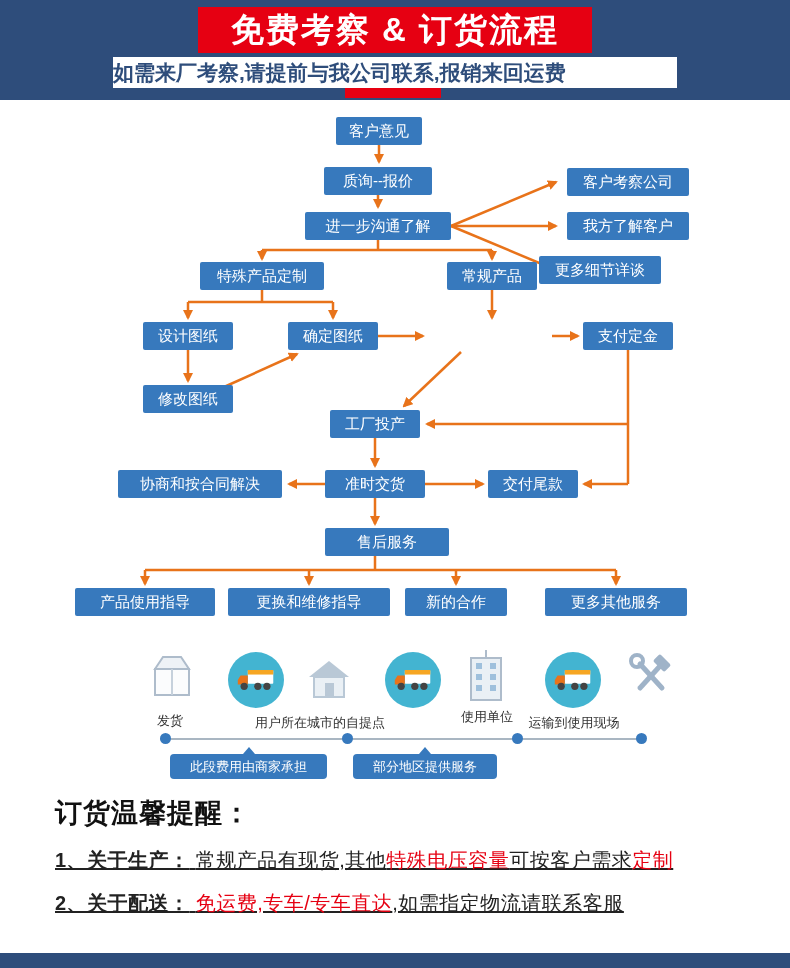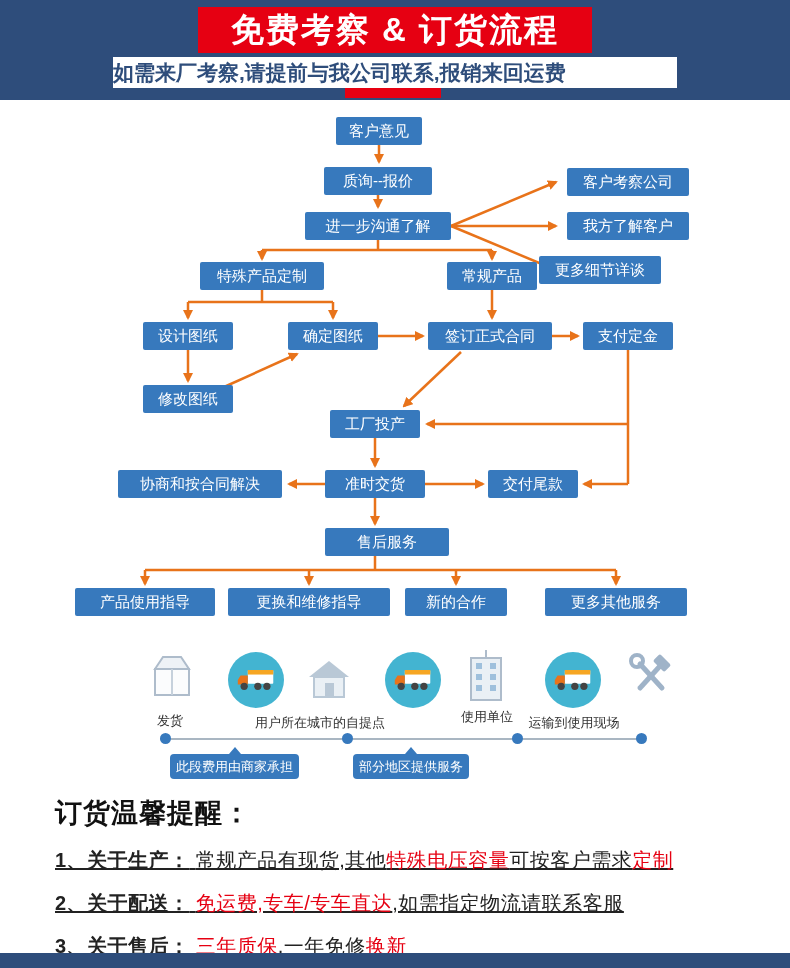--- a/index.html
+++ b/index.html
@@ -103,7 +103,6 @@
     <div class="fnode" style="left:447px;top:162px;width:90px">常规产品</div>
     <div class="fnode" style="left:143px;top:222px;width:90px">设计图纸</div>
     <div class="fnode" style="left:288px;top:222px;width:90px">确定图纸</div>
-    <div class="fnode" style="left:428px;top:222px;width:124px">签订正式合同</div>
     <div class="fnode" style="left:583px;top:222px;width:90px">支付定金</div>
     <div class="fnode" style="left:143px;top:285px;width:90px">修改图纸</div>
     <div class="fnode" style="left:330px;top:310px;width:90px">工厂投产</div>

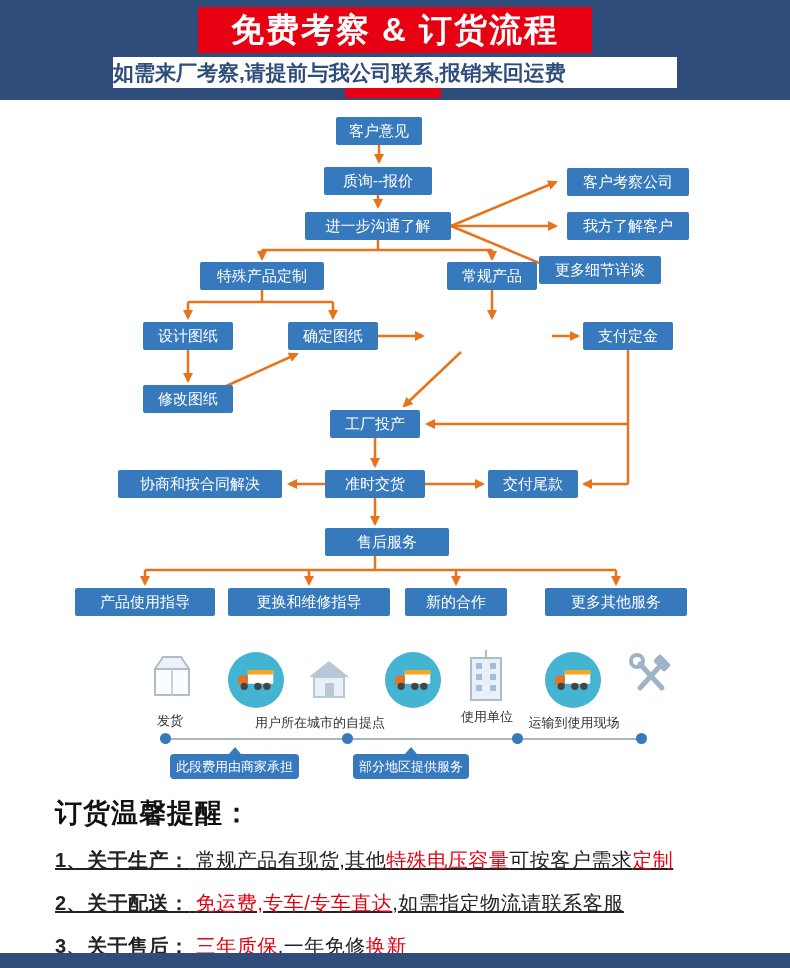--- a/index.html
+++ b/index.html
@@ -30,7 +30,7 @@
   .llabel{position:absolute;font-size:13px;color:#333;text-align:center;white-space:nowrap;}
   .tl-line{position:absolute;left:160px;top:98px;width:484px;height:2px;background:#a9b6c2;}
   .tl-dot{position:absolute;top:93px;width:11px;height:11px;border-radius:50%;background:var(--box-blue,#3779bd);}
-  .pill{position:absolute;top:114px;height:25px;line-height:25px;padding:0 6px;background:var(--box-blue,#3779bd);
+  .pill{position:absolute;top:114px;height:25px;line-height:25px;padding:0 20px;background:var(--box-blue,#3779bd);
         color:#fff;font-size:13px;border-radius:4px;white-space:nowrap;}
   .pill:before{content:"";position:absolute;top:-7px;left:50%;margin-left:-6px;width:0;height:0;
         border-left:6px solid transparent;border-right:6px solid transparent;border-bottom:7px solid var(--box-blue,#3779bd);}

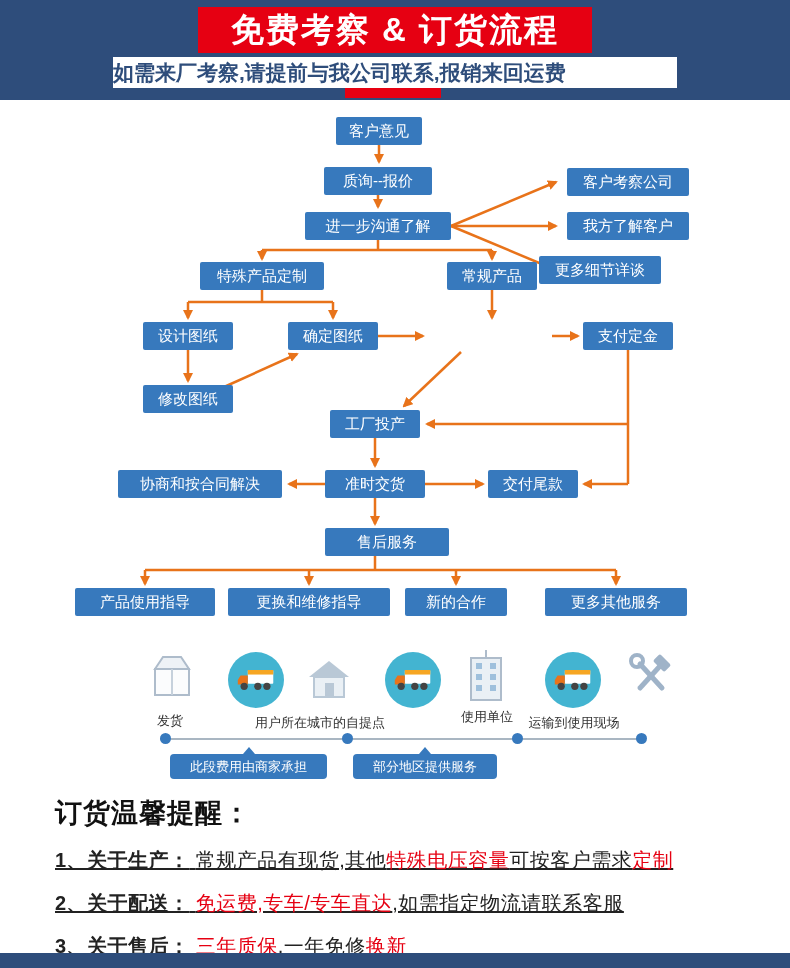--- a/index.html
+++ b/index.html
@@ -221,10 +221,6 @@
       <span class="red">免运费,专车/专车直达</span><span>,如需指定物流请联系客服</span>
     </div>
 
-    <div class="nitem">
-      <span class="nprefix">3、关于售后：</span>
-      <span class="red">三年质保</span><span>,一年免修</span><span class="red">换新</span>
-    </div>
   </div>
 
   <div class="footer"></div>

